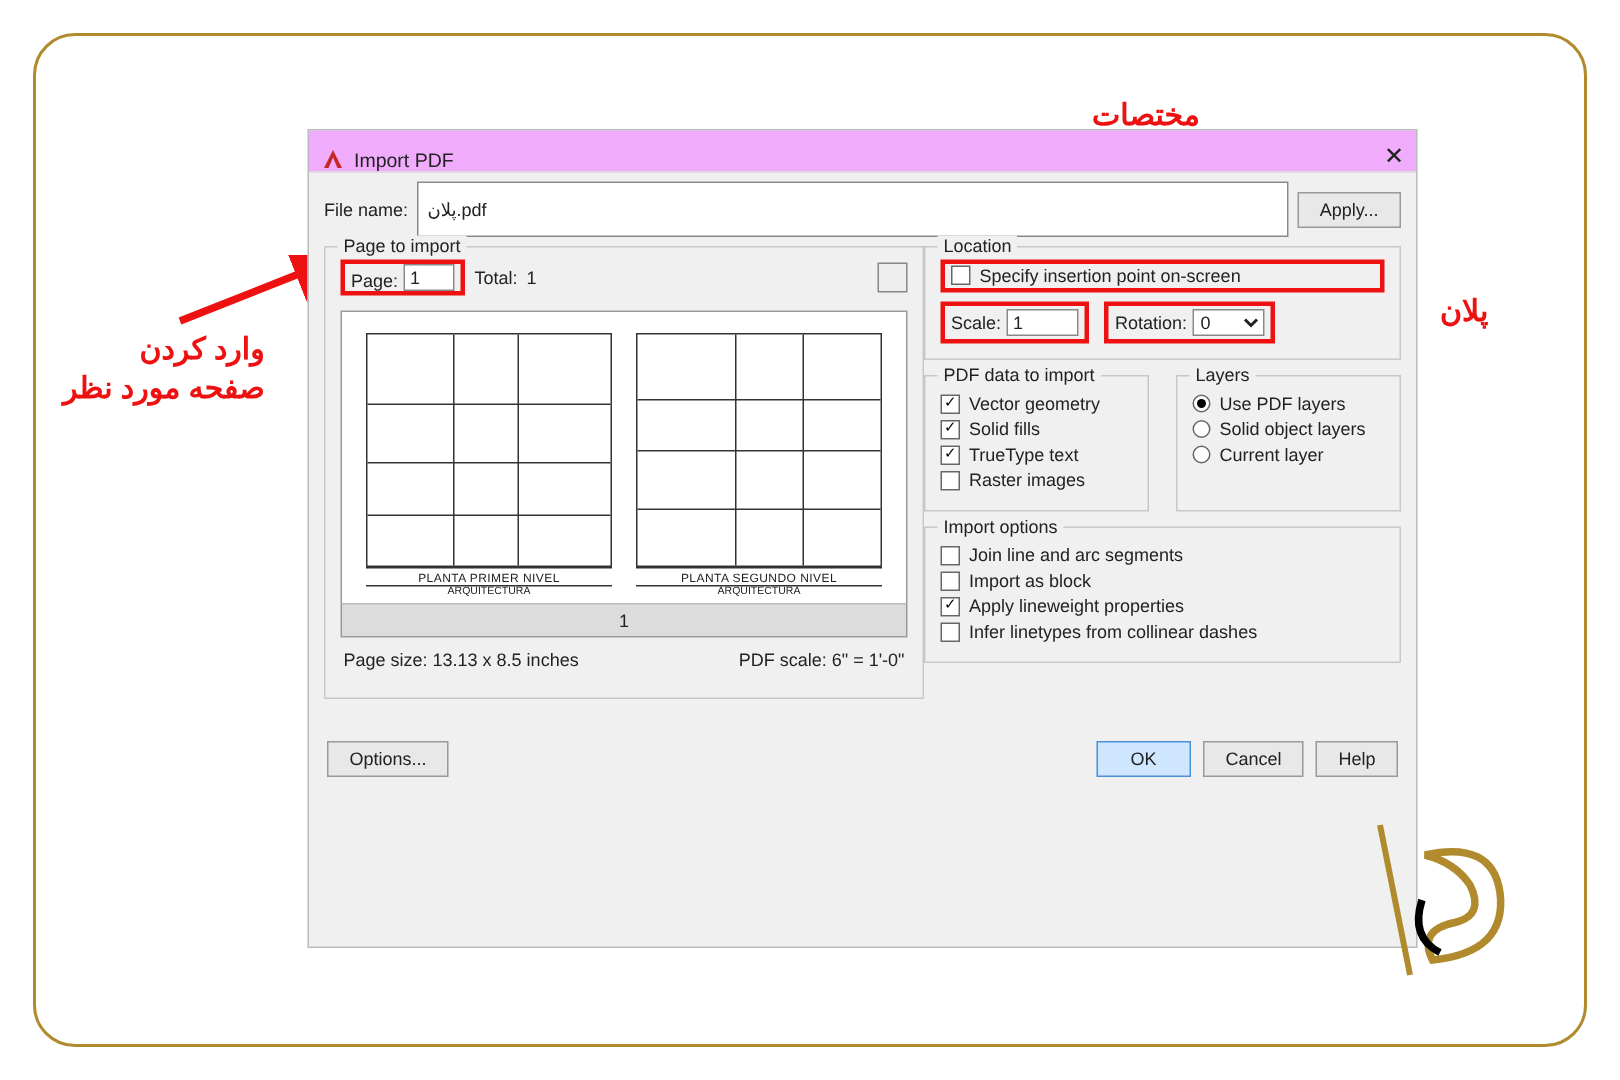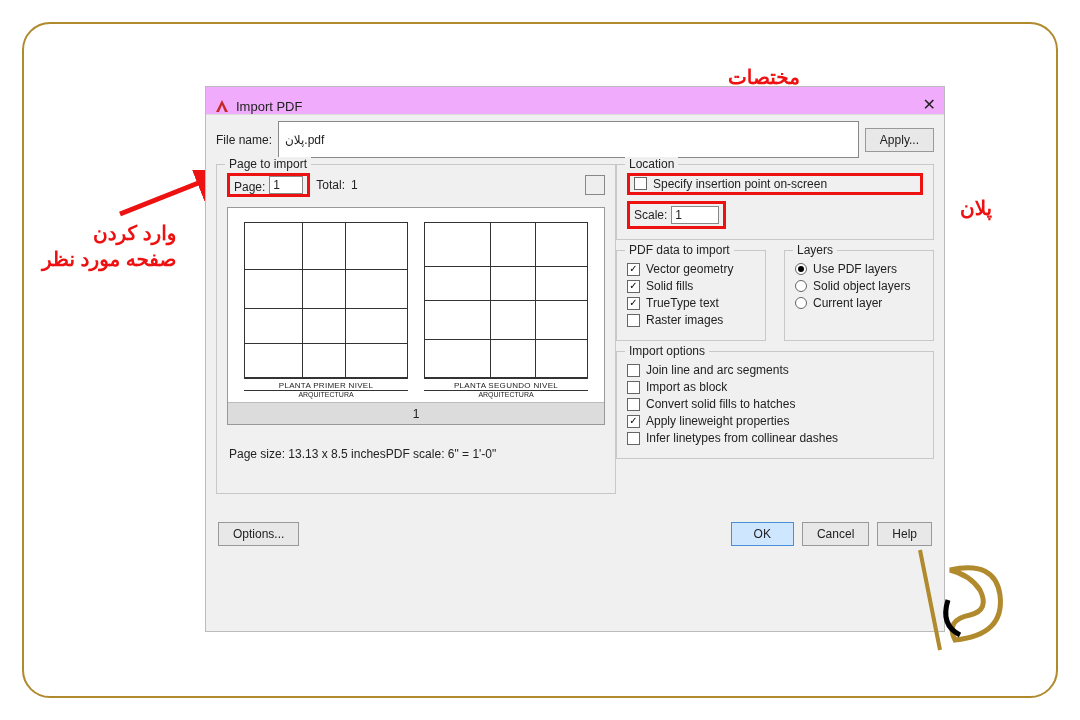--- a/index.html
+++ b/index.html
@@ -167,6 +167,10 @@
             <span>Scale:</span>
             <input class="txtin" value="1" style="">
           </div>
+          <div class="sbox">
+            <span>Rotation:</span>
+            <select class="sel"><option>0</option></select>
+          </div>
         </div>
       </div>
 

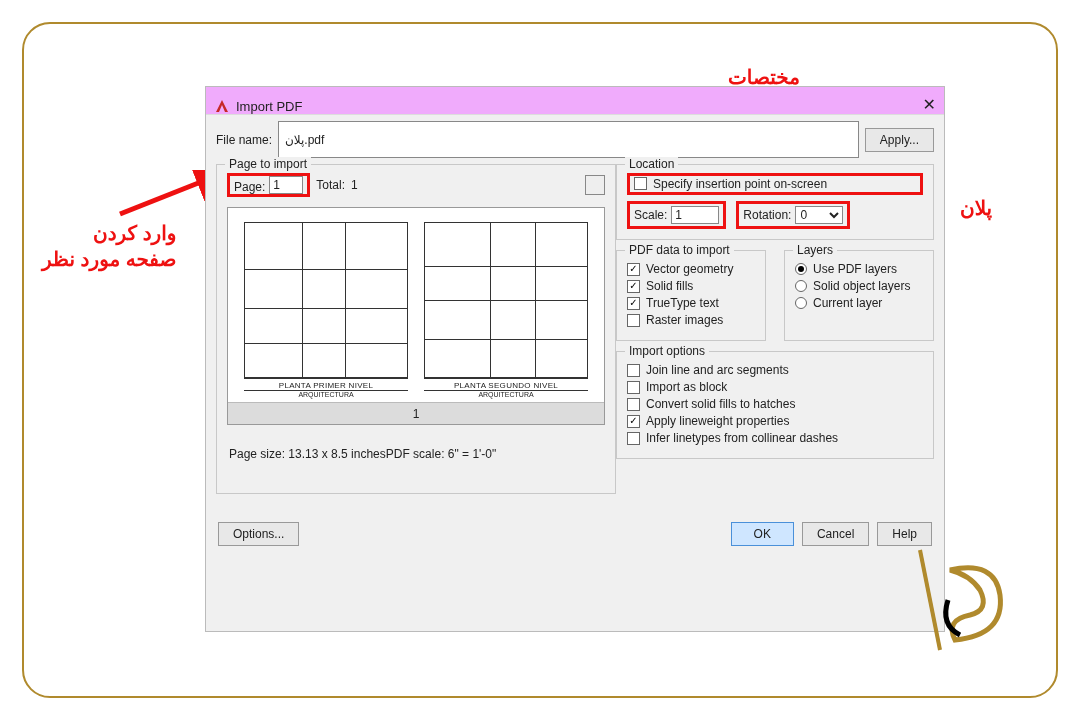--- a/index.html
+++ b/index.html
@@ -222,10 +222,6 @@
             <span>Import as block</span>
           </div>
         <div class="ck">
-            <span class="cb"></span>
-            <span>Convert solid fills to hatches</span>
-          </div>
-        <div class="ck">
             <span class="cb on"></span>
             <span>Apply lineweight properties</span>
           </div>

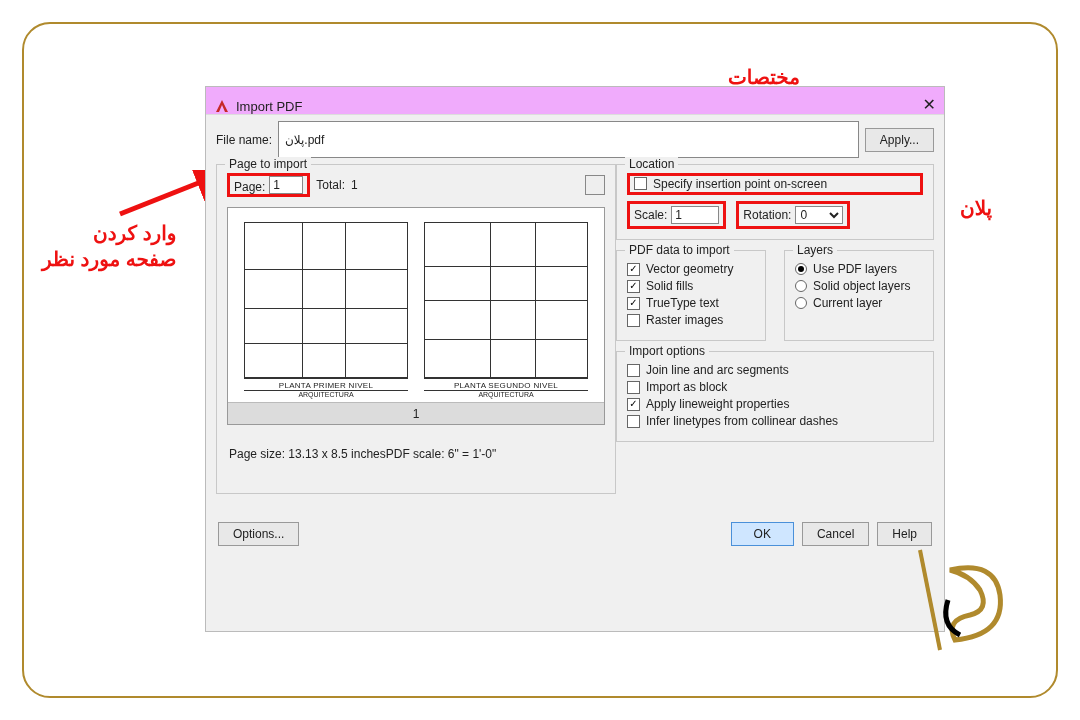--- a/index.html
+++ b/index.html
@@ -30,7 +30,7 @@
   .pcap{font-size:8px;text-align:center;border-top:1px solid #333;padding-top:2px;letter-spacing:.3px}
   .arch{font-size:7px;text-align:center;border-top:1px solid #333}
   .pgnum{height:22px;background:#dcdcdc;text-align:center;line-height:22px;border-top:1px solid #bbb}
-  .meta{display:flex;padding:22px 2px}
+  .meta{display:flex;justify-content:space-between;padding:8px 2px}
   .locrow{display:flex;align-items:flex-start;gap:6px;border:3px solid #e11;padding:1px 4px}
   .sr{display:flex;gap:10px;margin-top:6px}
   .sbox{display:flex;align-items:center;gap:4px;border:3px solid #e11;padding:2px 4px}

